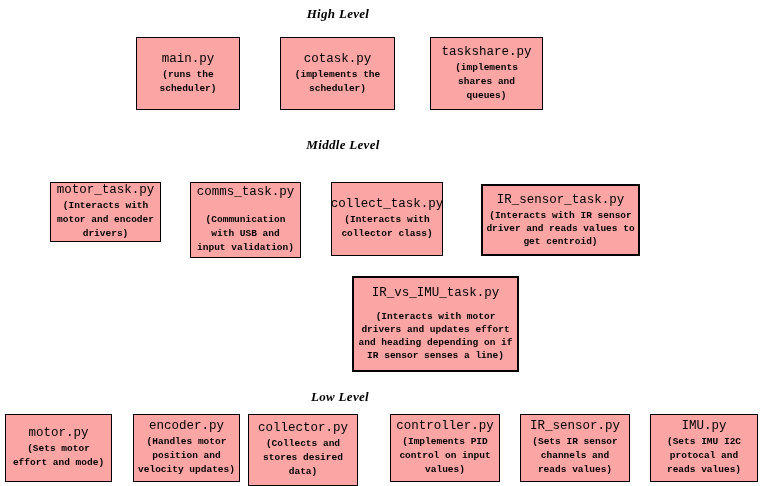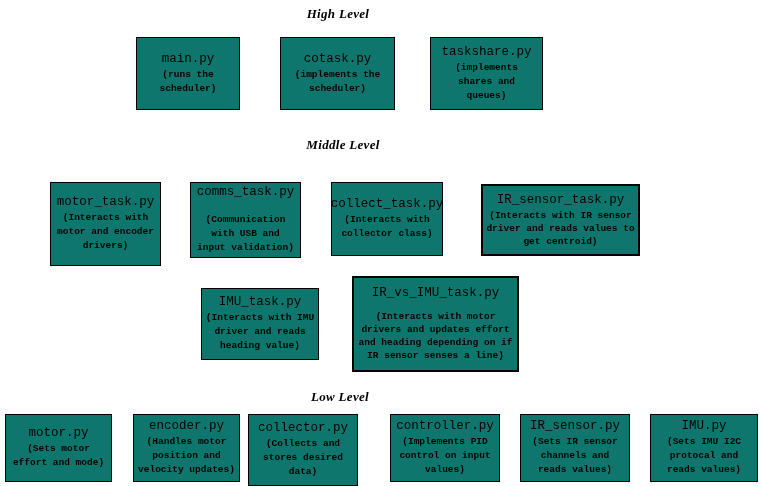--- a/index.html
+++ b/index.html
@@ -34,7 +34,7 @@
     position: absolute;
     box-sizing: border-box;
     border: 1.5px solid #000000;
-    background: #0f766e;
+    background: #fca5a5;
     display: flex;
     flex-direction: column;
     align-items: center;

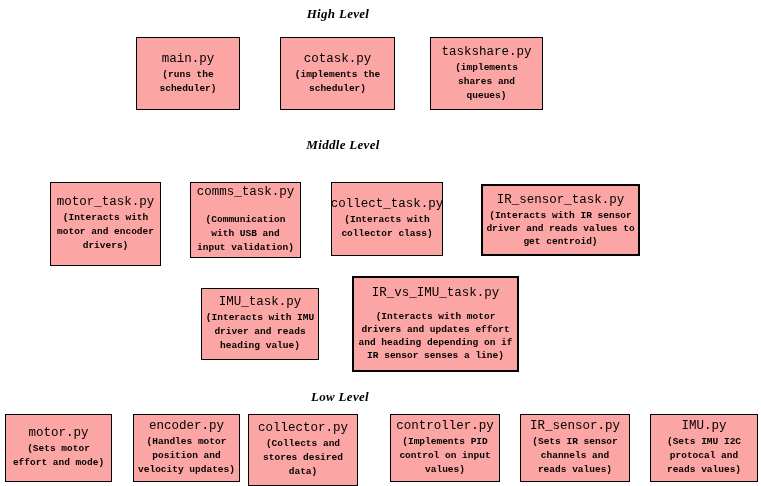--- a/index.html
+++ b/index.html
@@ -92,7 +92,7 @@
 
   <div class="section-heading" style="left:278px; top:137px; width:130px;">Middle Level</div>
 
-  <div class="node-box" style="left:50px; top:182px; width:111px; height:84px;">
+  <div class="node-box" style="left:50px; top:182px; width:111px; height:60px;">
     <div class="node-title">motor_task.py</div>
     <div class="node-desc">(Interacts with
 motor and encoder

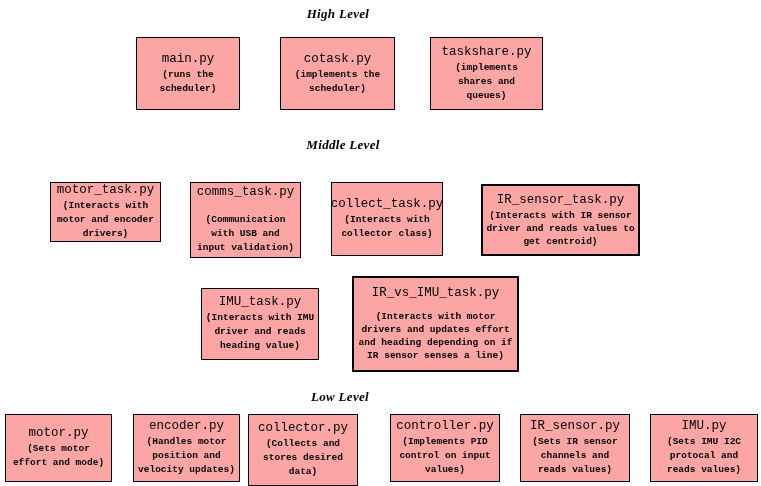--- a/index.html
+++ b/index.html
@@ -119,12 +119,6 @@
 get centroid)</div>
   </div>
 
-  <div class="node-box" style="left:201px; top:288px; width:118px; height:72px;">
-    <div class="node-title">IMU_task.py</div>
-    <div class="node-desc">(Interacts with IMU
-driver and reads
-heading value)</div>
-  </div>
 
   <div class="node-box compact" style="left:352px; top:276px; width:167px; height:96px; border-width:2px;gap:8px;">
     <div class="node-title">IR_vs_IMU_task.py</div>

